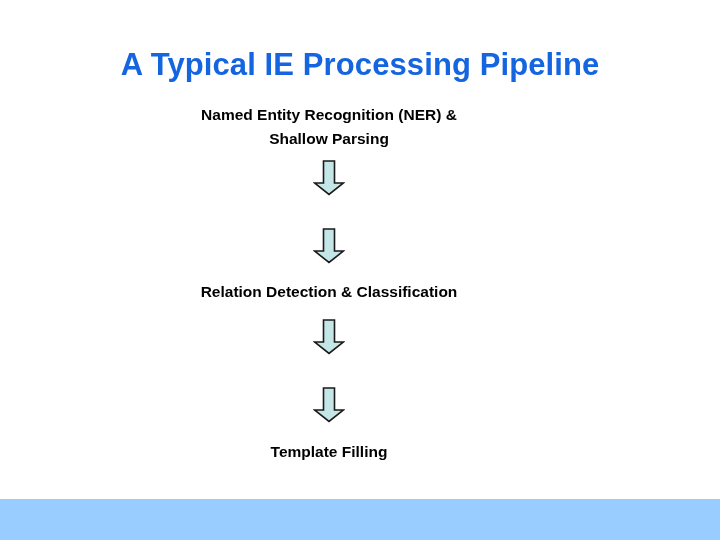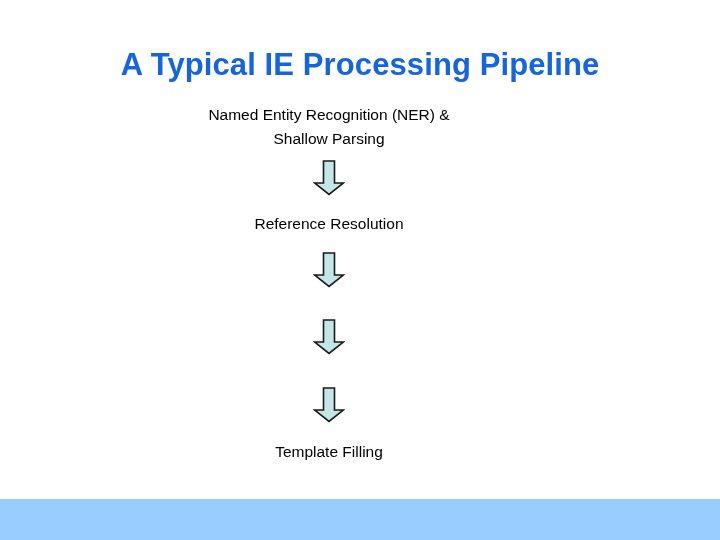--- a/index.html
+++ b/index.html
@@ -44,7 +44,7 @@
   .stage-label {
     text-align: center;
     font-size: 15.5px;
-    font-weight: normal;
+    font-weight: bold;
     color: #000000;
     line-height: 24px;
     white-space: pre-line;

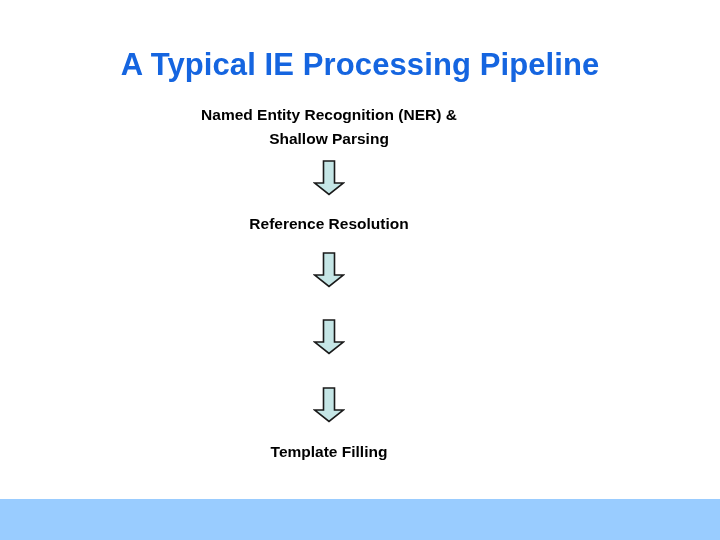--- a/index.html
+++ b/index.html
@@ -99,7 +99,6 @@
 
     <div class="gap-b"></div>
 
-    <div class="stage-label">Reference Resolution</div>
 
     <div class="gap-c"></div>
 

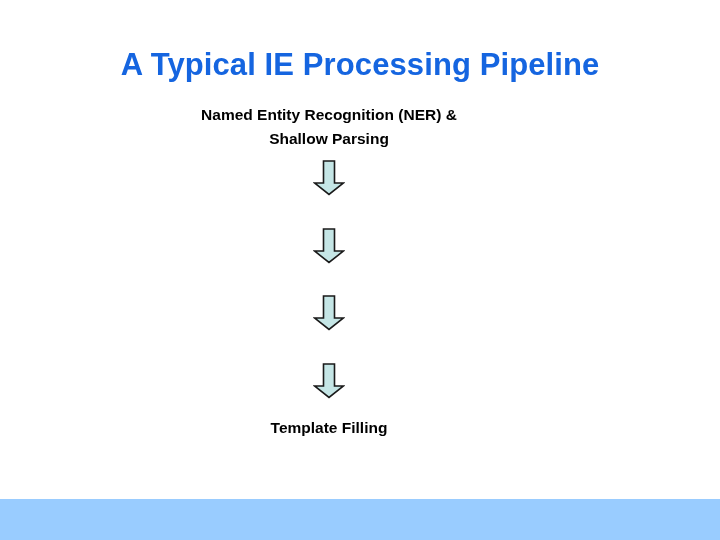--- a/index.html
+++ b/index.html
@@ -112,6 +112,7 @@
 
     <div class="gap-d"></div>
 
+    <div class="stage-label">Relation Detection &amp; Classification</div>
 
     <div class="gap-e"></div>
 

